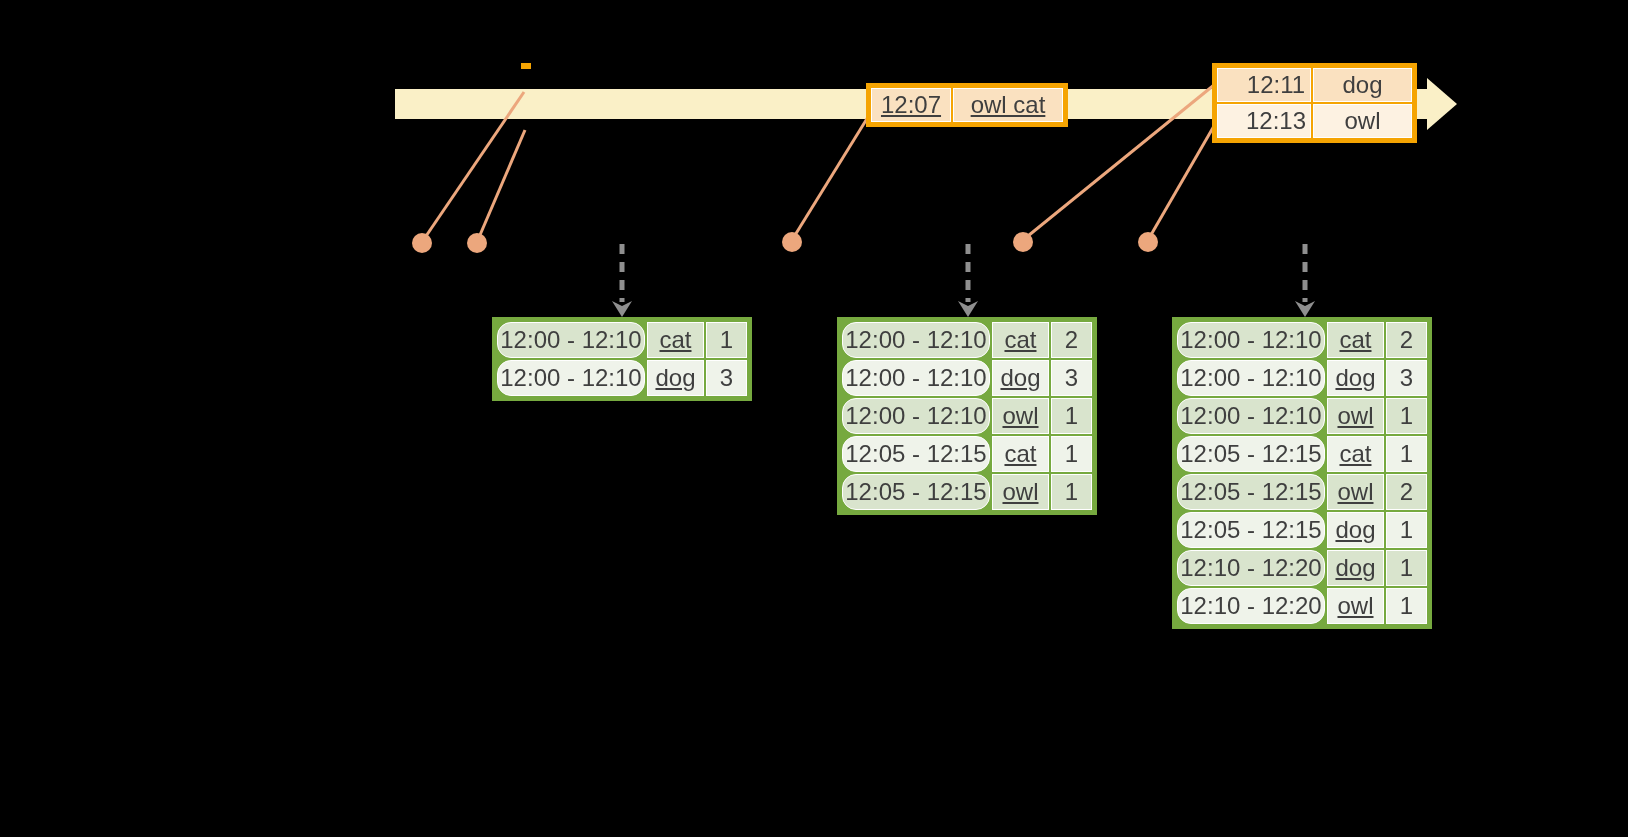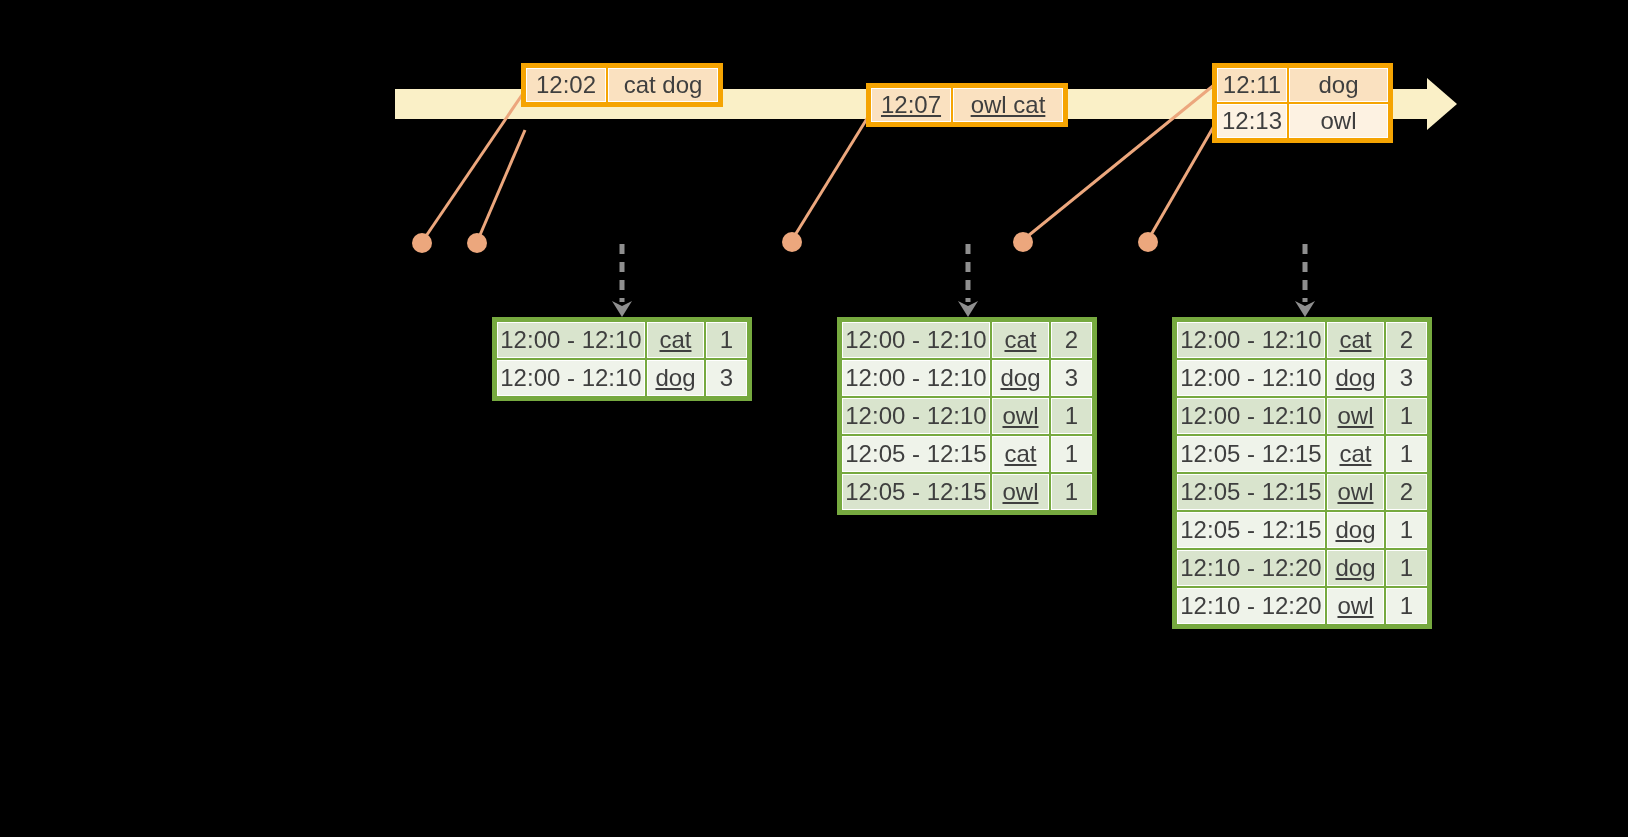--- a/index.html
+++ b/index.html
@@ -94,10 +94,6 @@
 
 <table class="ev ev1">
   <tbody>
-      <tr>
-    <td>12:02</td>
-    <td>cat dog</td>
-  </tr>
 </tbody>
   </table>
 

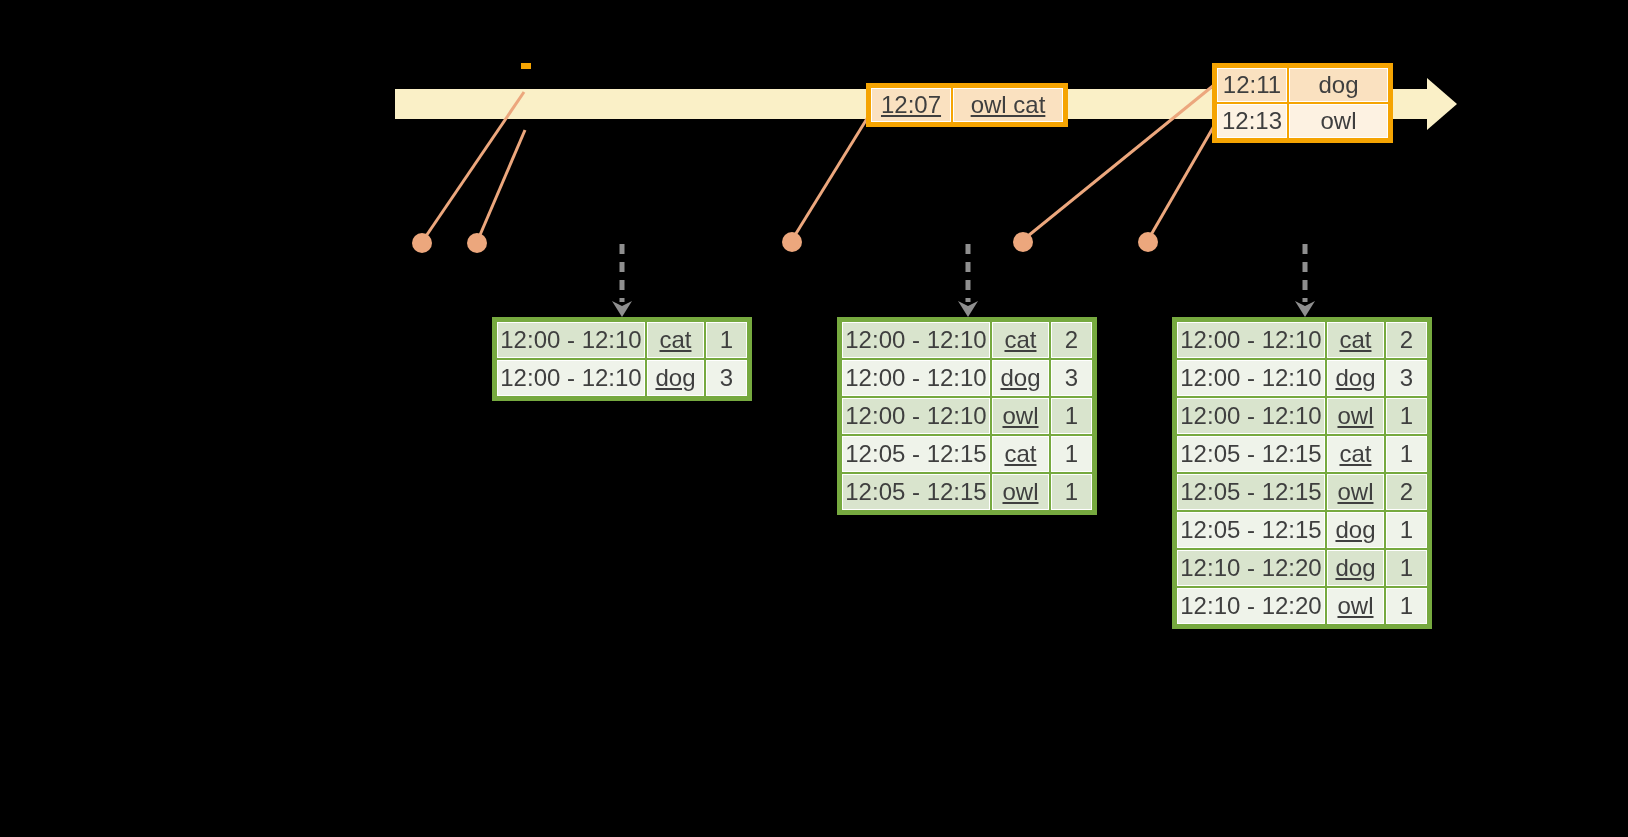--- a/index.html
+++ b/index.html
@@ -36,7 +36,7 @@
   .ev3{left:1212px;top:63px;}
   .ev1 td:nth-child(1),.ev2 td:nth-child(1){width:78px;}
   .ev1 td:nth-child(2),.ev2 td:nth-child(2){width:108px;}
-  .ev3 td:nth-child(1){width:68px;}
+  .ev3 td:nth-child(1){width:68px;padding-left:24px;}
   .ev3 td:nth-child(2){width:97px;}
 
   

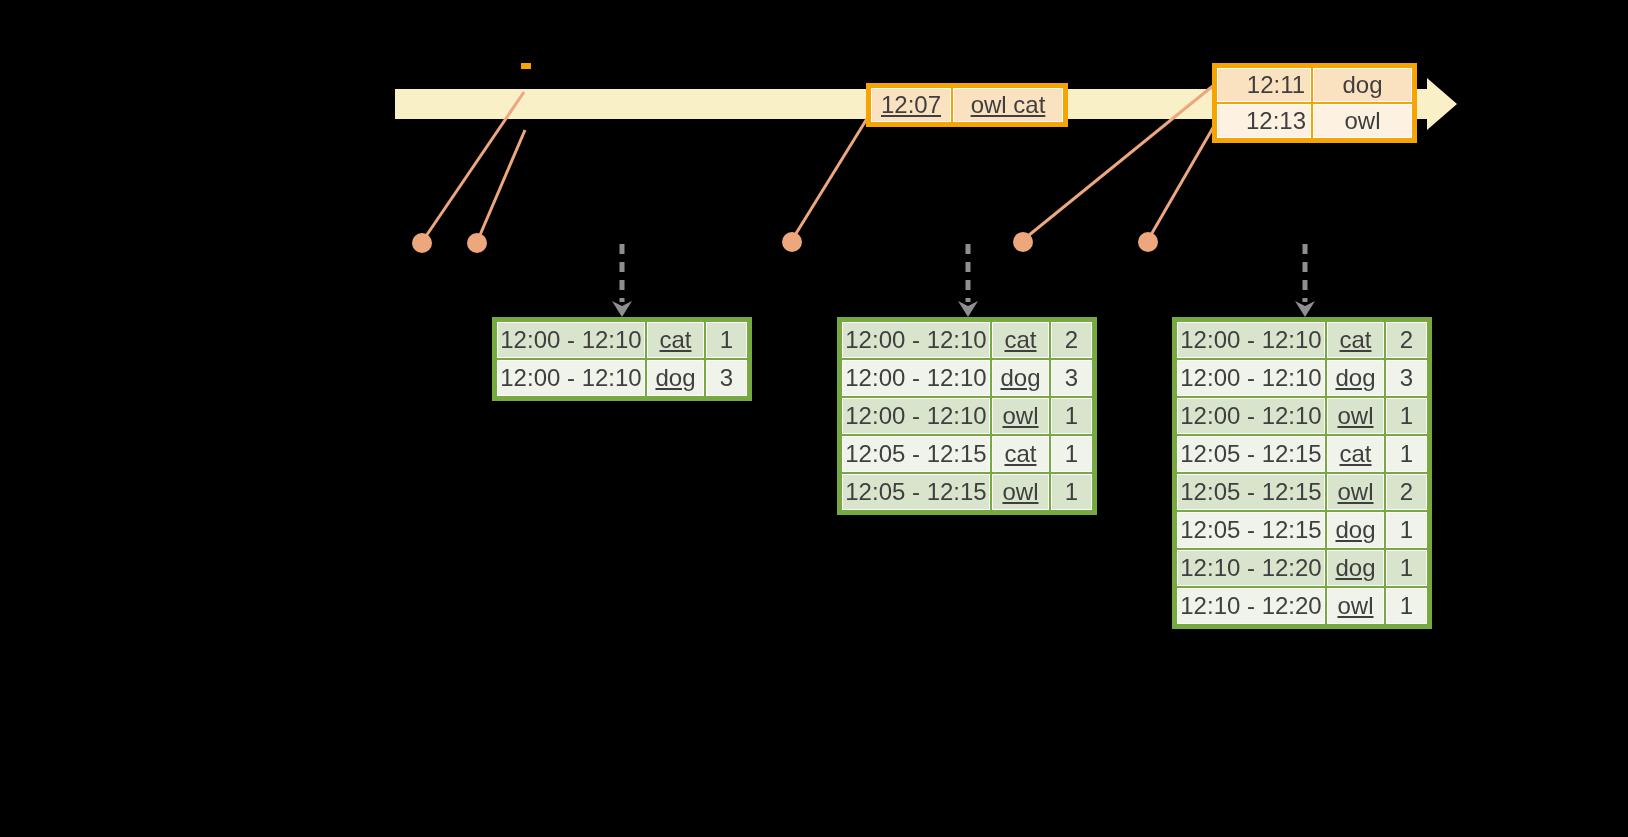--- a/index.html
+++ b/index.html
@@ -44,7 +44,7 @@
   .res td{height:34px;}
   .res tr:nth-child(odd) td{background:#D9E4CD;}
   .res tr:nth-child(even) td{background:#EFF3EA;}
-  .res td:nth-child(1){width:146px;}
+  .res td:nth-child(1){width:146px;border-radius:14px;}
   .res td:nth-child(2){width:55px;text-decoration:underline;}
   .res td:nth-child(3){width:39px;}
   .res1{left:492px;top:317px;}

